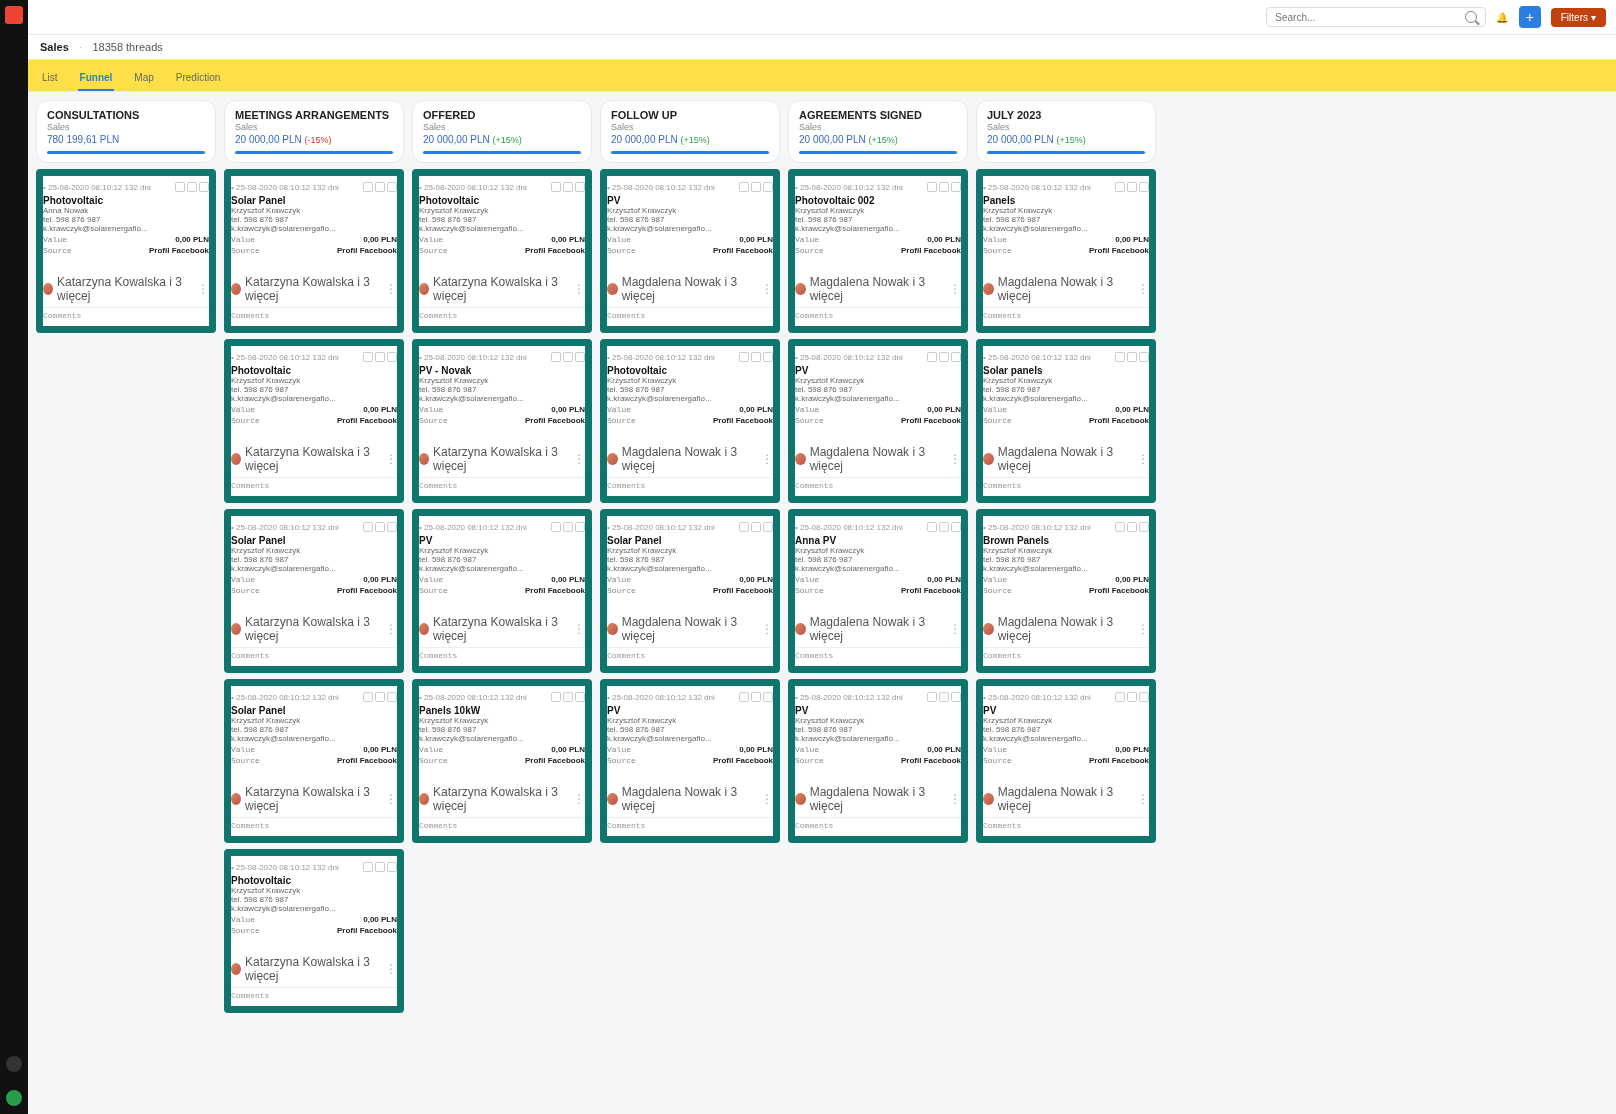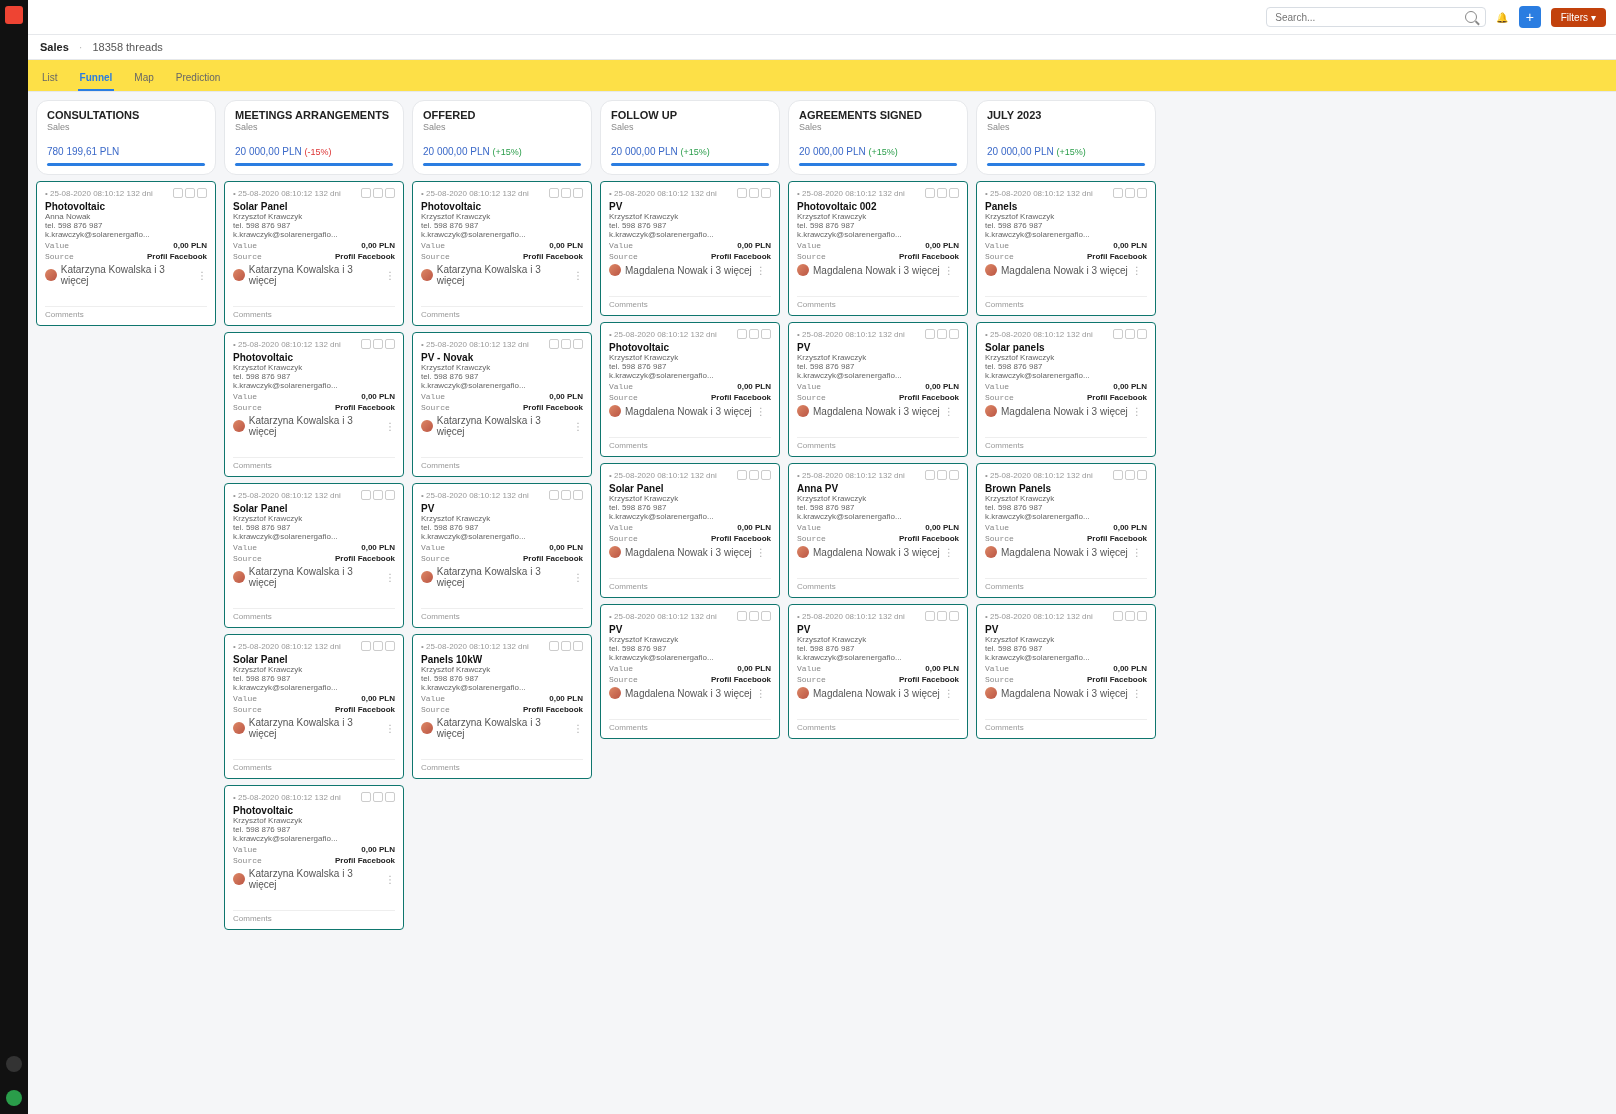--- a/index.html
+++ b/index.html
@@ -29,7 +29,7 @@
   .col-head { background: #fff; border-radius: 12px; padding: 8px 10px; border: 1px solid #e6e8eb; }
   .col-head .title { font-weight: 700; font-size: 11px; color: #222; }
   .col-head .sub { font-size: 9px; color: #888; margin-top: 1px; }
-  .col-head .amount { font-size: 10px; color: #3a68c8; margin-top: 14px; }
+  .col-head .amount { font-size: 10px; color: #3a68c8; margin-top: 2px; }
   .col-head .pct { font-size: 9px; }
   .pct.neg { color: #d33; }
   .pct.pos { color: #2a9d4a; }

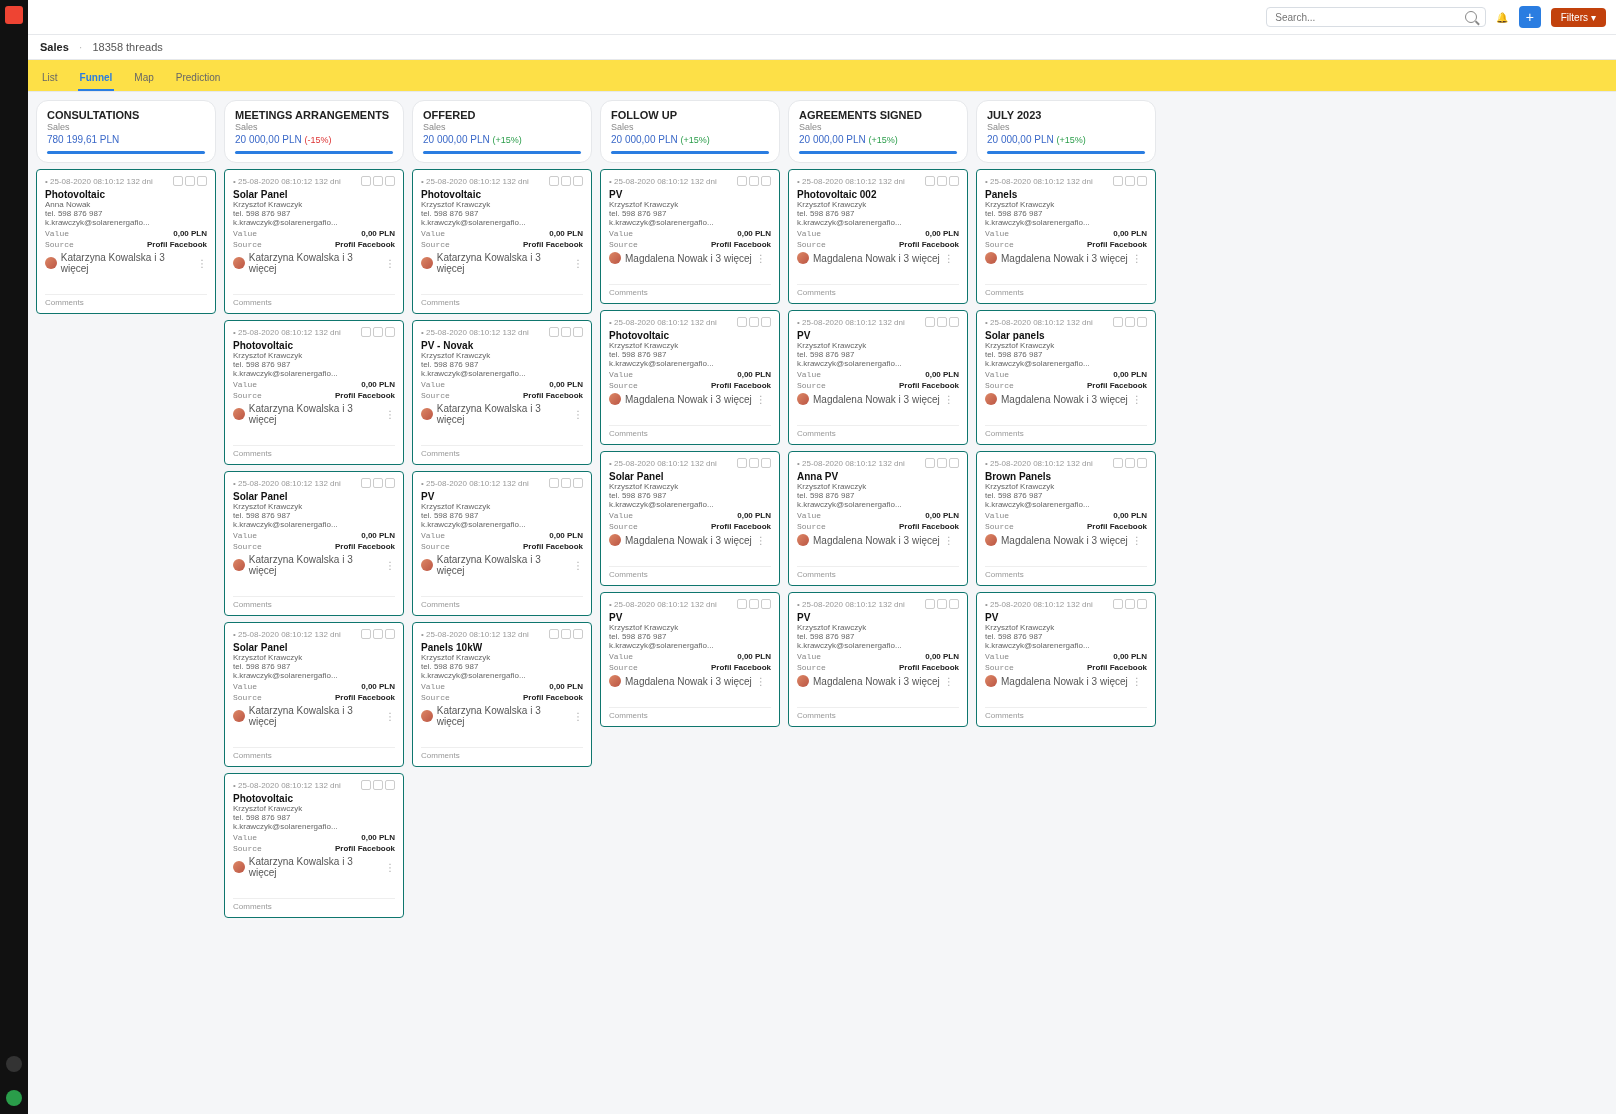--- a/index.html
+++ b/index.html
@@ -35,7 +35,7 @@
   .pct.pos { color: #2a9d4a; }
   .col-bar { height: 3px; background: #2a7de1; border-radius: 2px; margin-top: 6px; }
   .col-cards { flex: 1; display: flex; flex-direction: column; gap: 6px; overflow-y: auto; }
-  .card { background: #fff; border: 1px solid #0f766e; border-radius: 4px; padding: 6px 8px; font-size: 8.5px; color: #444; }
+  .card { background: #fff; border: 7px solid #0f766e; border-radius: 4px; padding: 6px 0; font-size: 8.5px; color: #444; }
   .card .meta { display: flex; justify-content: space-between; color: #999; font-size: 8px; align-items: center; }
   .card .meta-icons { display: flex; gap: 2px; }
   .card .meta-icons span { width: 10px; height: 10px; border: 1px solid #ccc; border-radius: 2px; display: inline-block; }

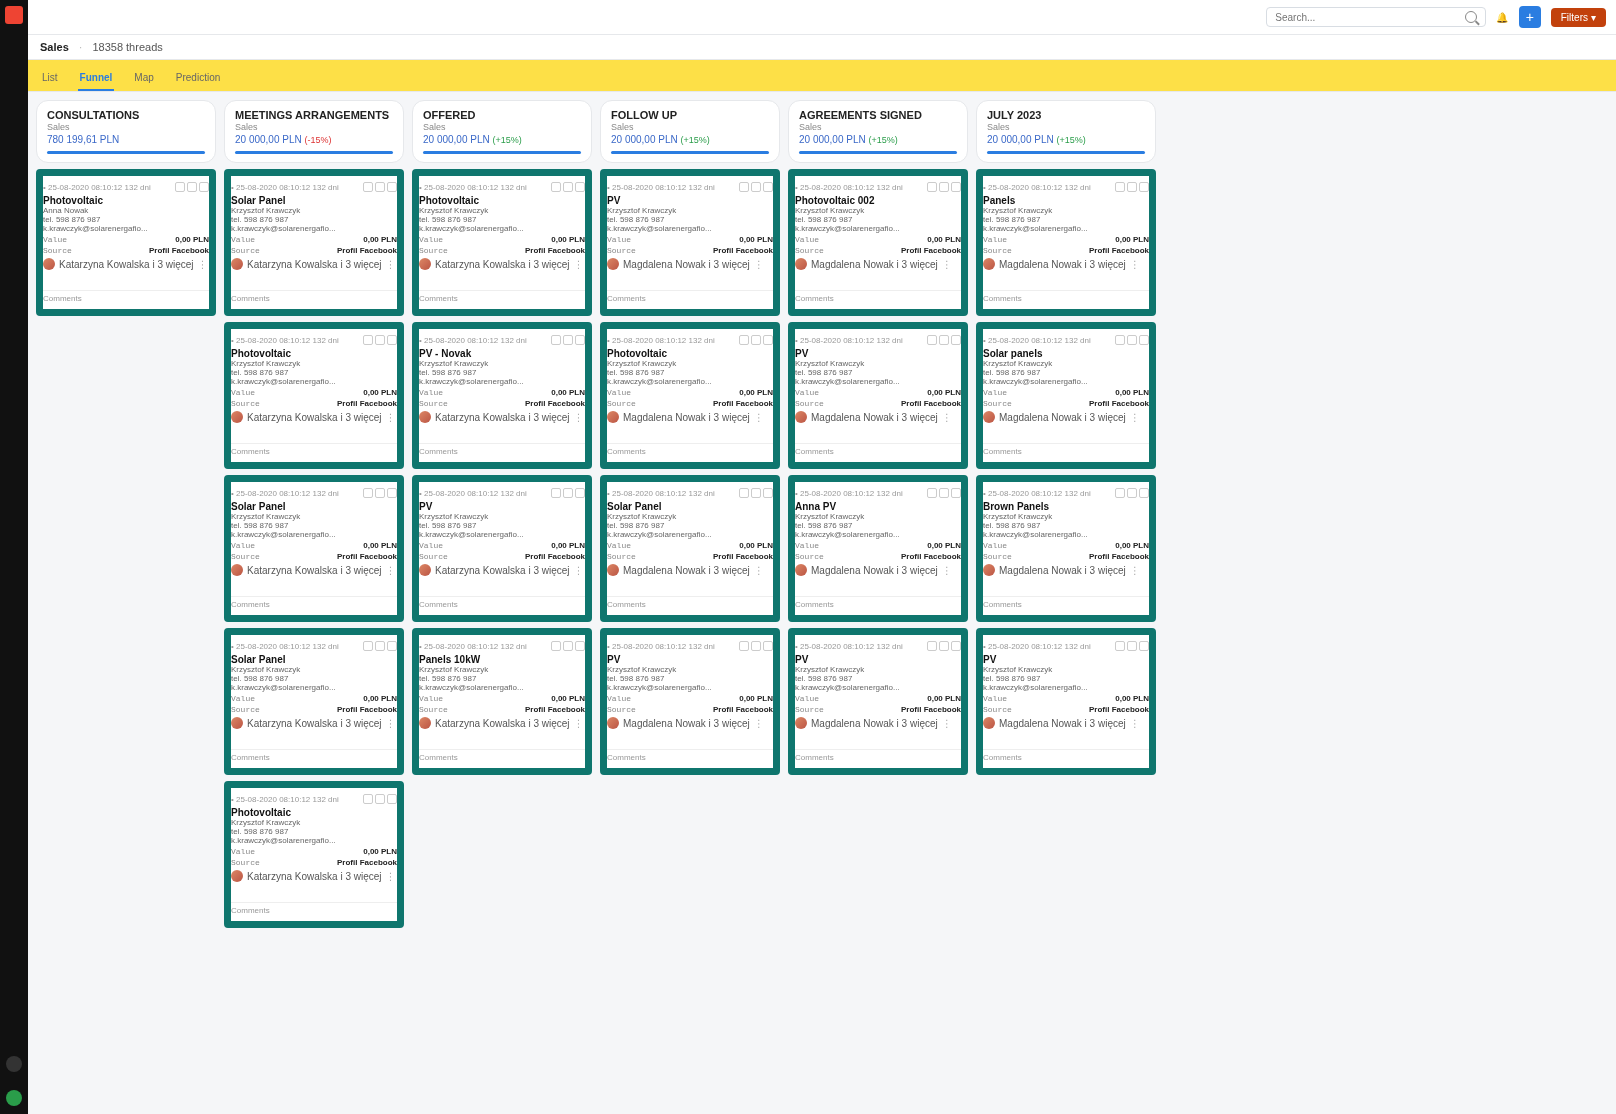--- a/index.html
+++ b/index.html
@@ -44,7 +44,7 @@
   .card .row { display: flex; justify-content: space-between; margin-top: 2px; font-size: 8px; }
   .card .row .lbl { color: #888; font-family: Liberation Mono, monospace; }
   .card .row .val { color: #222; font-weight: 600; }
-  .card .assignee { display: flex; align-items: center; gap: 4px; font-size: 10px; color: #555; margin-top: 3px; }
+  .card .assignee { display: flex; align-items: center; gap: 4px; font-size: 12px; color: #555; margin-top: 20px; }
   .card .avatar { width: 12px; height: 12px; border-radius: 50%; background: linear-gradient(135deg,#d86,#b54); }
   .card .more { float: right; color: #aaa; cursor: pointer; }
   .card .comments { border-top: 1px solid #eee; margin-top: 20px; padding-top: 3px; font-size: 8px; color: #999; }

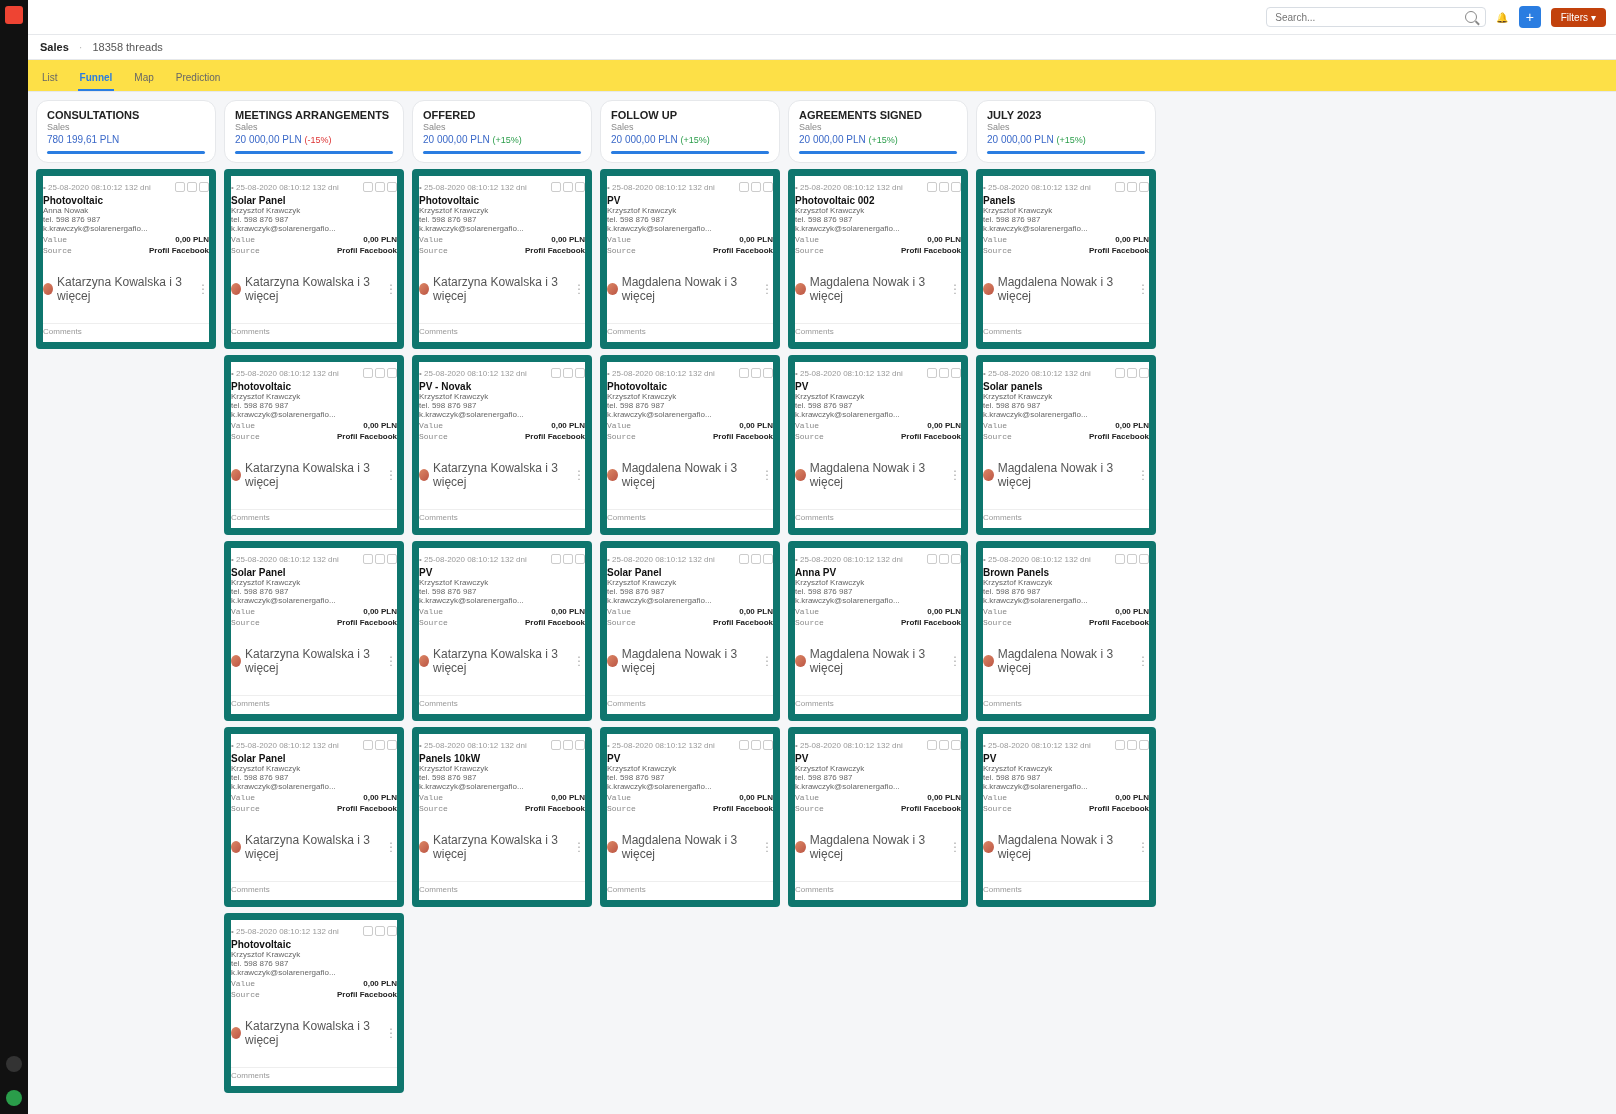--- a/index.html
+++ b/index.html
@@ -47,7 +47,7 @@
   .card .assignee { display: flex; align-items: center; gap: 4px; font-size: 12px; color: #555; margin-top: 20px; }
   .card .avatar { width: 12px; height: 12px; border-radius: 50%; background: linear-gradient(135deg,#d86,#b54); }
   .card .more { float: right; color: #aaa; cursor: pointer; }
-  .card .comments { border-top: 1px solid #eee; margin-top: 20px; padding-top: 3px; font-size: 8px; color: #999; }
+  .card .comments { border-top: 1px solid #eee; margin-top: 4px; padding-top: 3px; font-size: 8px; color: #999; font-family: Liberation Mono, monospace; }
 </style>
 </head>
 <body>

